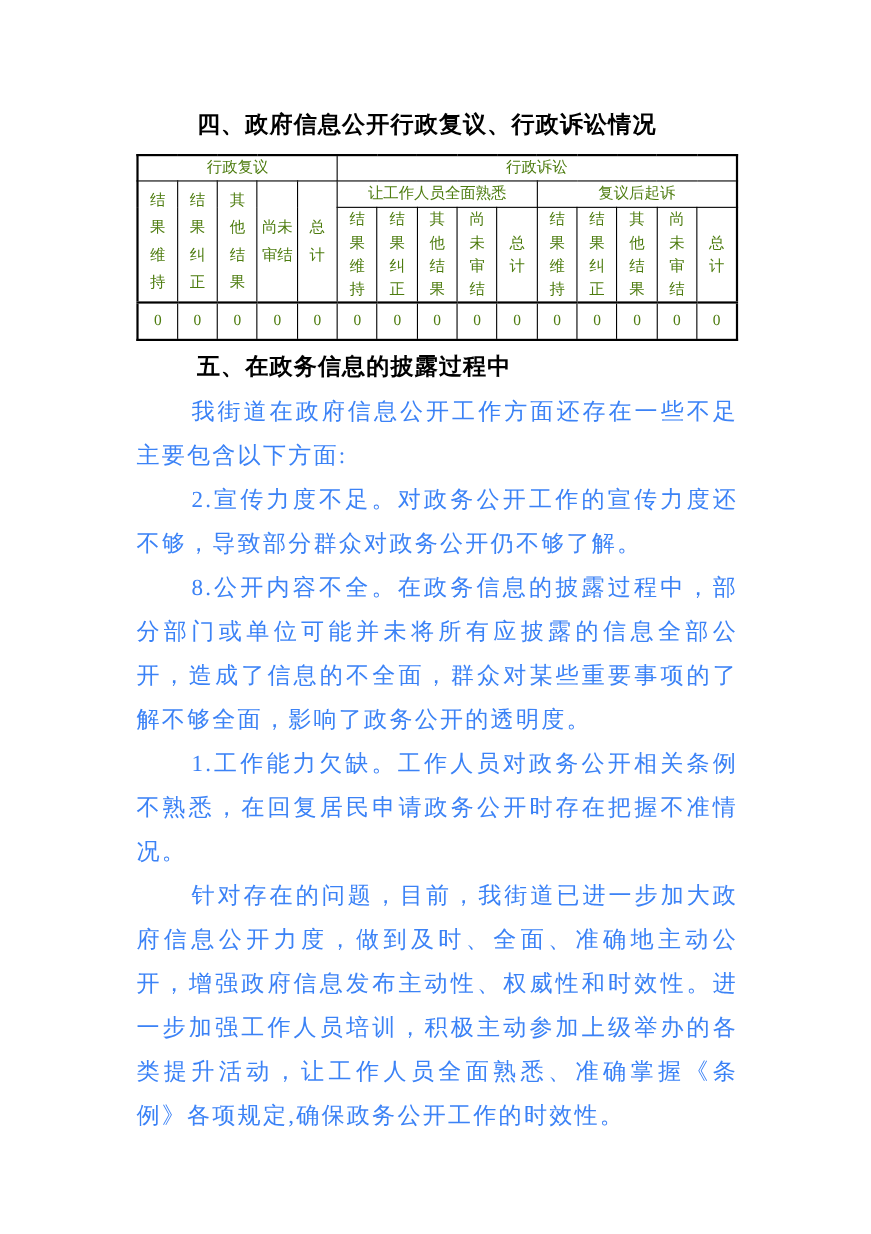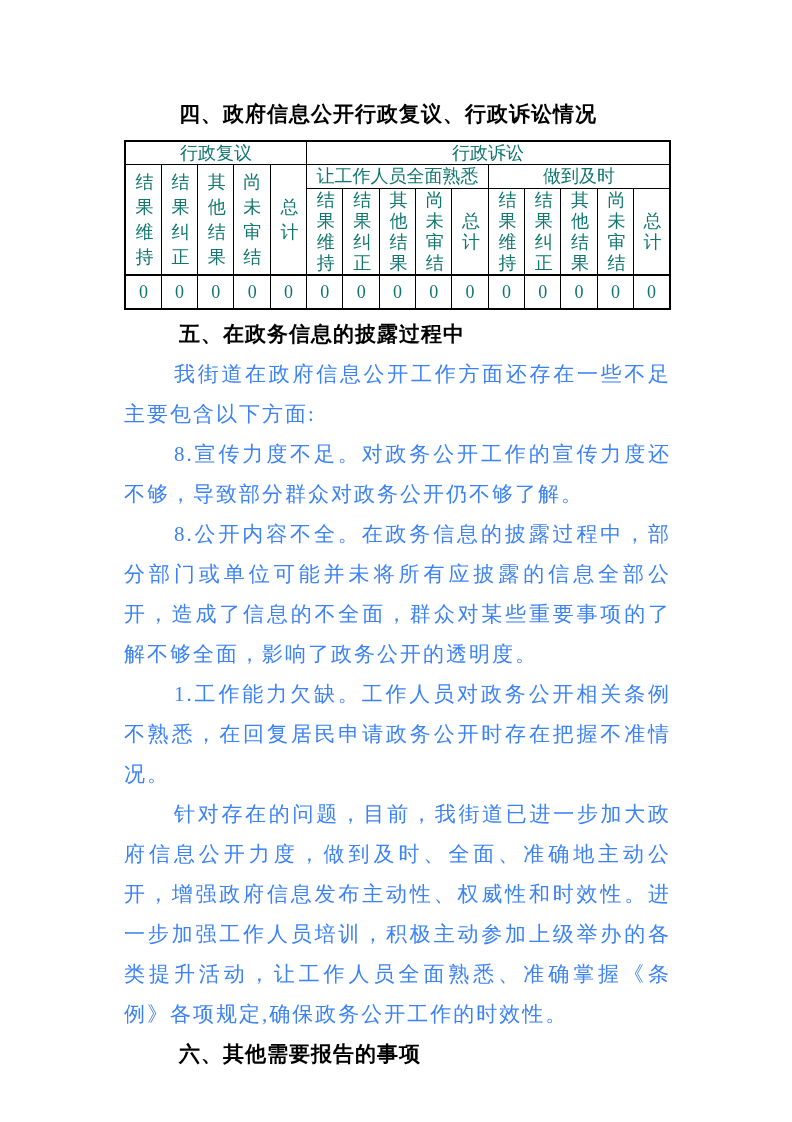--- a/index.html
+++ b/index.html
@@ -43,8 +43,8 @@
     table-layout: fixed;
     border: 2px solid #000;
     font-family: "Liberation Serif", serif;
-    font-size: 18px;
-    color: #0f766e;
+    font-size: 14px;
+    color: #4d7c0f;
     margin: 0 0 4px 0;
   }
   table.stats col { width: 6.6667%; }

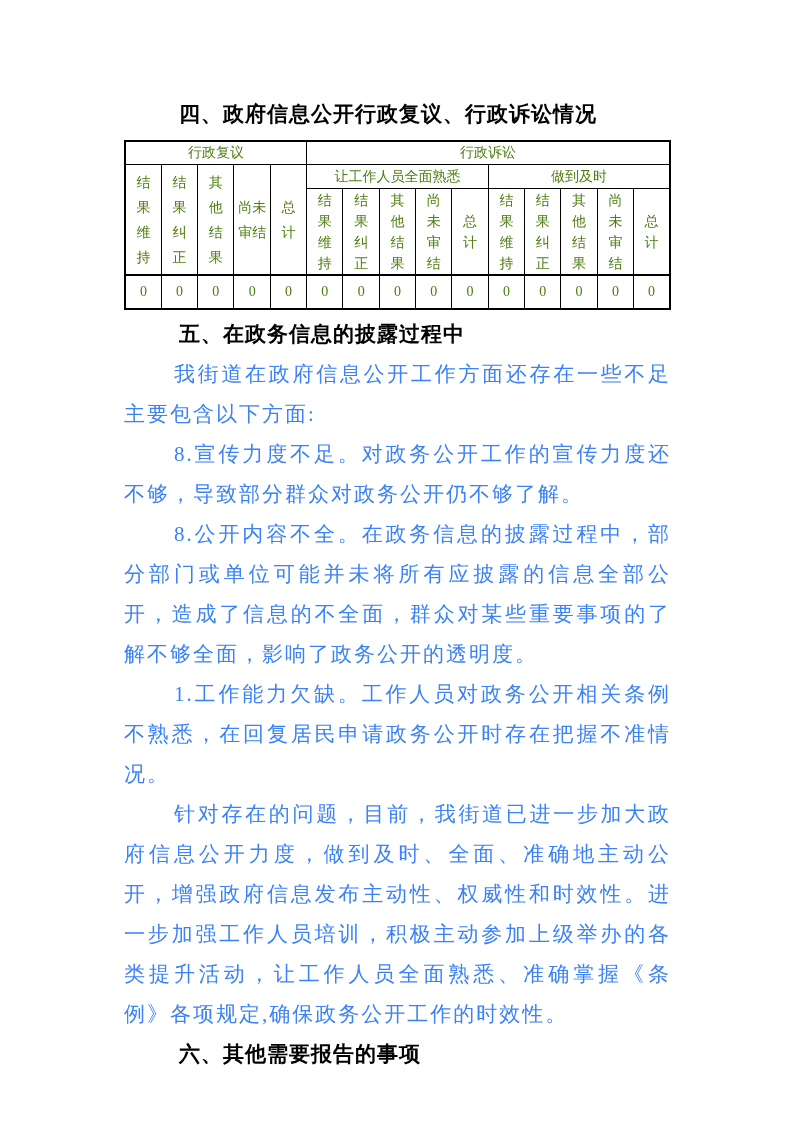--- a/index.html
+++ b/index.html
@@ -118,7 +118,7 @@
             <span class="vt">总计</span>
           </td>
         <td colspan="5" class="gh bl2">让工作人员全面熟悉</td>
-        <td colspan="5" class="gh bl2">做到及时</td>
+        <td colspan="5" class="gh bl2">复议后起诉</td>
       </tr>
       <tr class="r3">
         <td class="bl2">

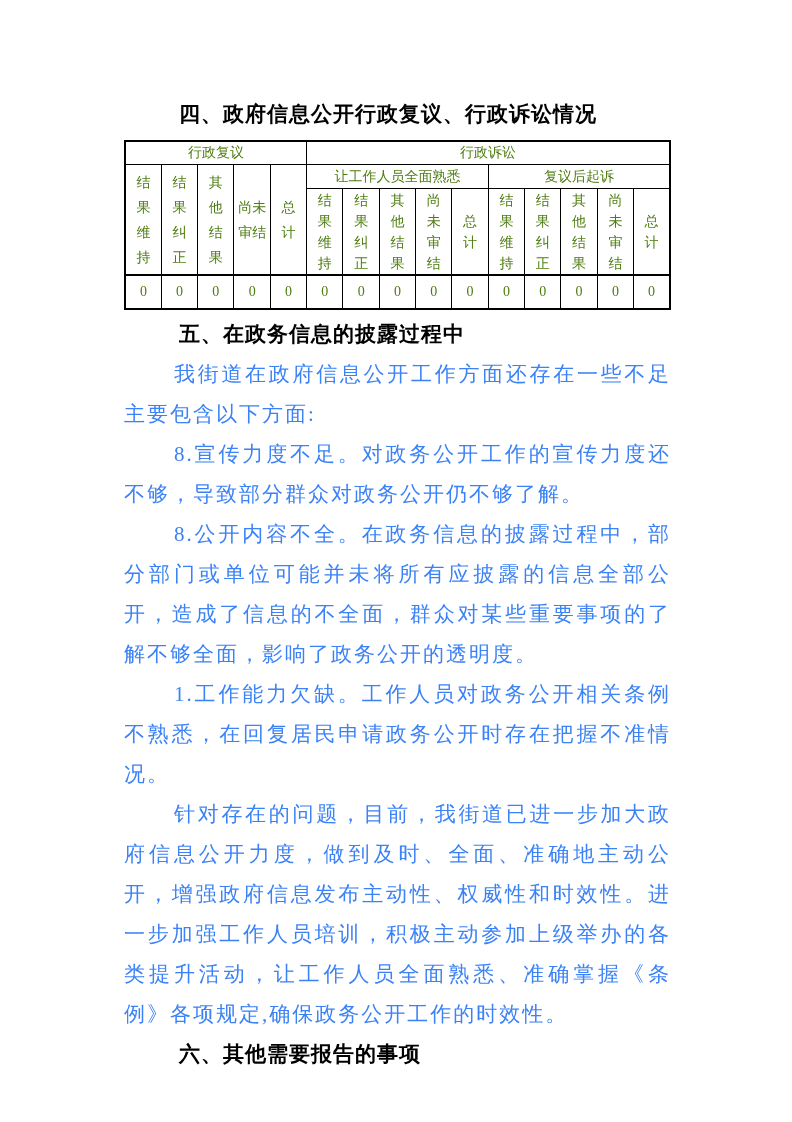--- a/index.html
+++ b/index.html
@@ -175,7 +175,7 @@
   <h2 class="hd hd-inline">五、在政务信息的披露过程中</h2>
 
   <p class="para">我街道在政府信息公开工作方面还存在一些不足主要包含以下方面:</p>
-  <p class="para">8.宣传力度不足。对政务公开工作的宣传力度还不够，导致部分群众对政务公开仍不够了解。</p>
+  <p class="para">2.宣传力度不足。对政务公开工作的宣传力度还不够，导致部分群众对政务公开仍不够了解。</p>
   <p class="para">8.公开内容不全。在政务信息的披露过程中，部分部门或单位可能并未将所有应披露的信息全部公开，造成了信息的不全面，群众对某些重要事项的了解不够全面，影响了政务公开的透明度。</p>
   <p class="para">1.工作能力欠缺。工作人员对政务公开相关条例不熟悉，在回复居民申请政务公开时存在把握不准情况。</p>
   <p class="para">针对存在的问题，目前，我街道已进一步加大政府信息公开力度，做到及时、全面、准确地主动公开，增强政府信息发布主动性、权威性和时效性。进一步加强工作人员培训，积极主动参加上级举办的各类提升活动，让工作人员全面熟悉、准确掌握《条例》各项规定,确保政务公开工作的时效性。</p>

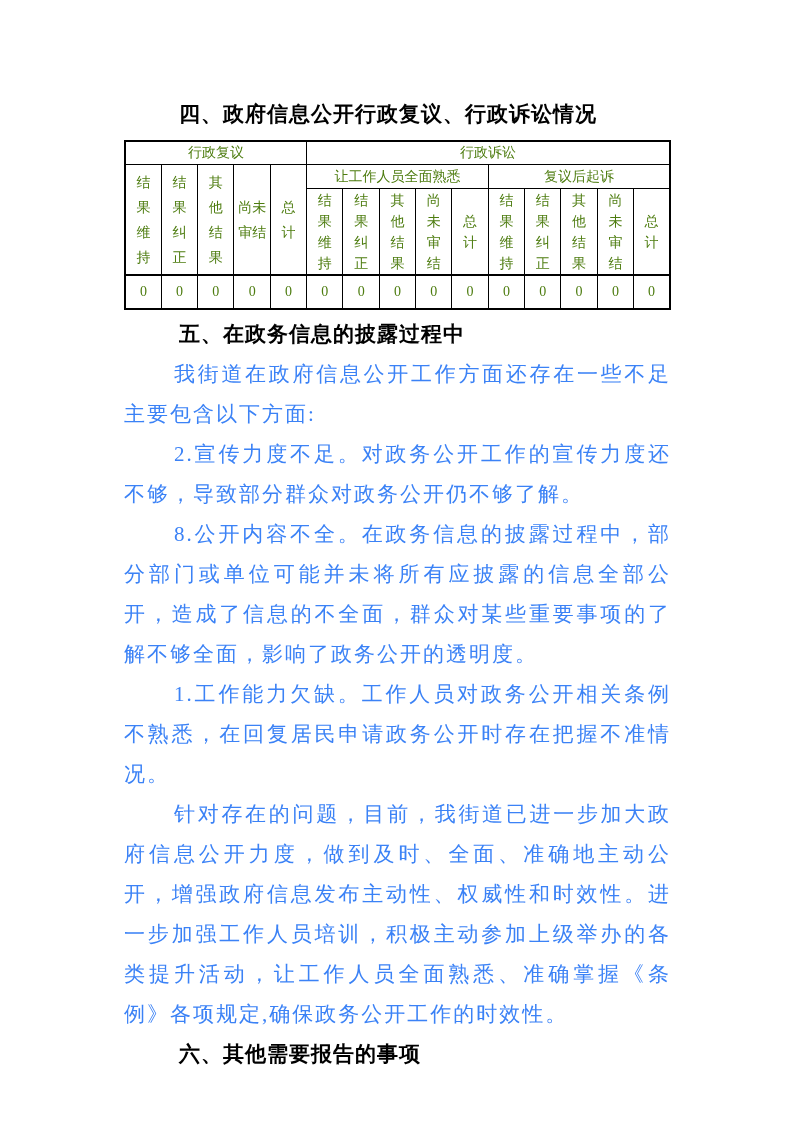--- a/index.html
+++ b/index.html
@@ -180,7 +180,6 @@
   <p class="para">1.工作能力欠缺。工作人员对政务公开相关条例不熟悉，在回复居民申请政务公开时存在把握不准情况。</p>
   <p class="para">针对存在的问题，目前，我街道已进一步加大政府信息公开力度，做到及时、全面、准确地主动公开，增强政府信息发布主动性、权威性和时效性。进一步加强工作人员培训，积极主动参加上级举办的各类提升活动，让工作人员全面熟悉、准确掌握《条例》各项规定,确保政务公开工作的时效性。</p>
 
-  <h2 class="hd hd-inline">六、其他需要报告的事项</h2>
 
 </div>
 

